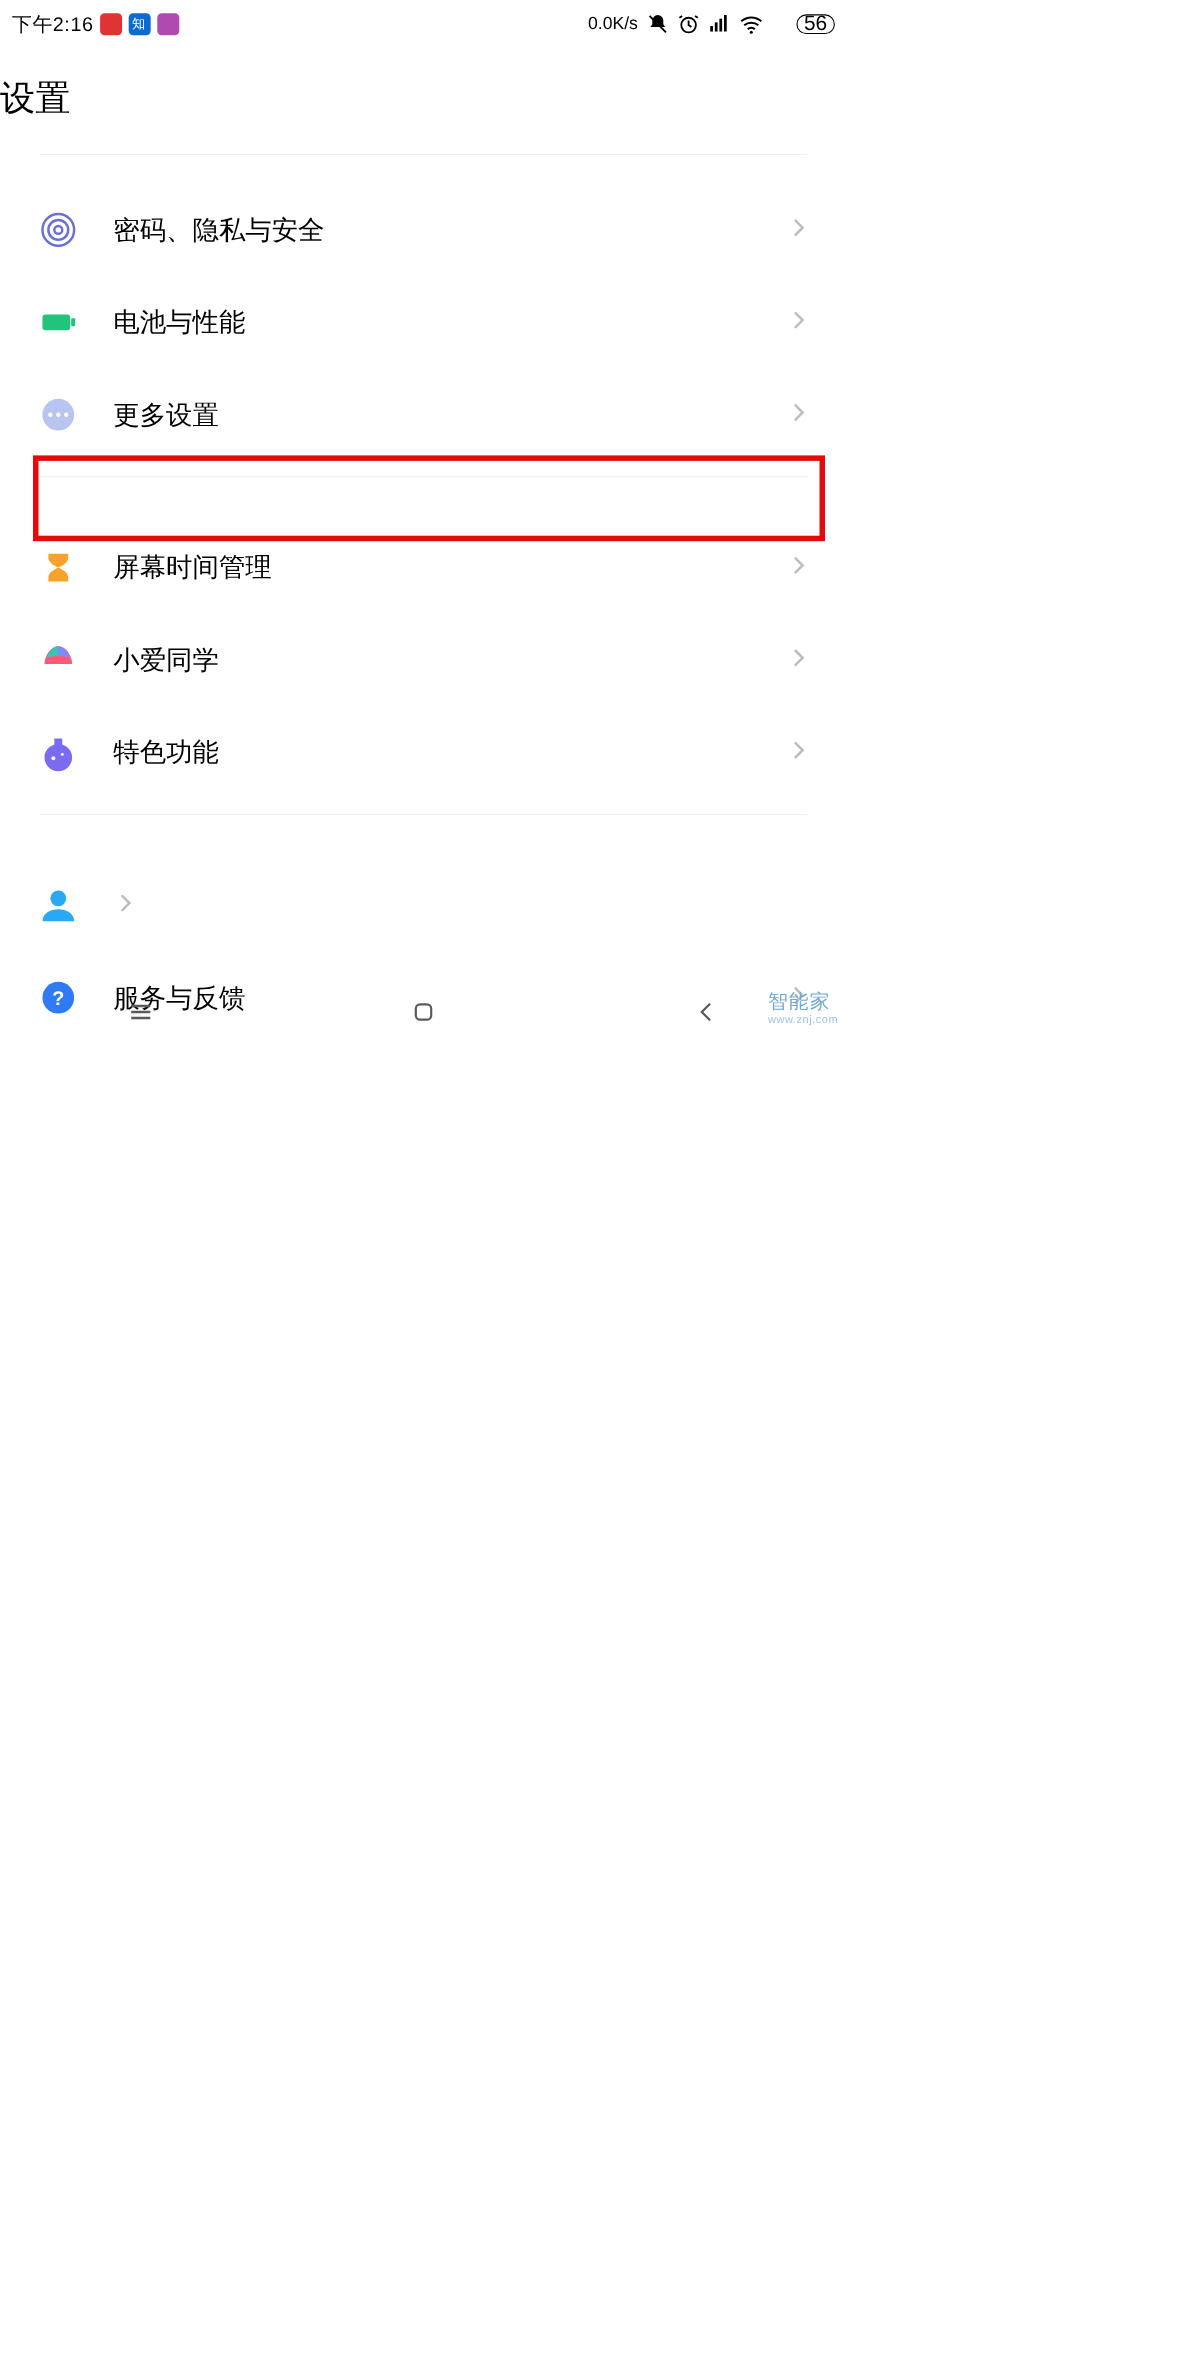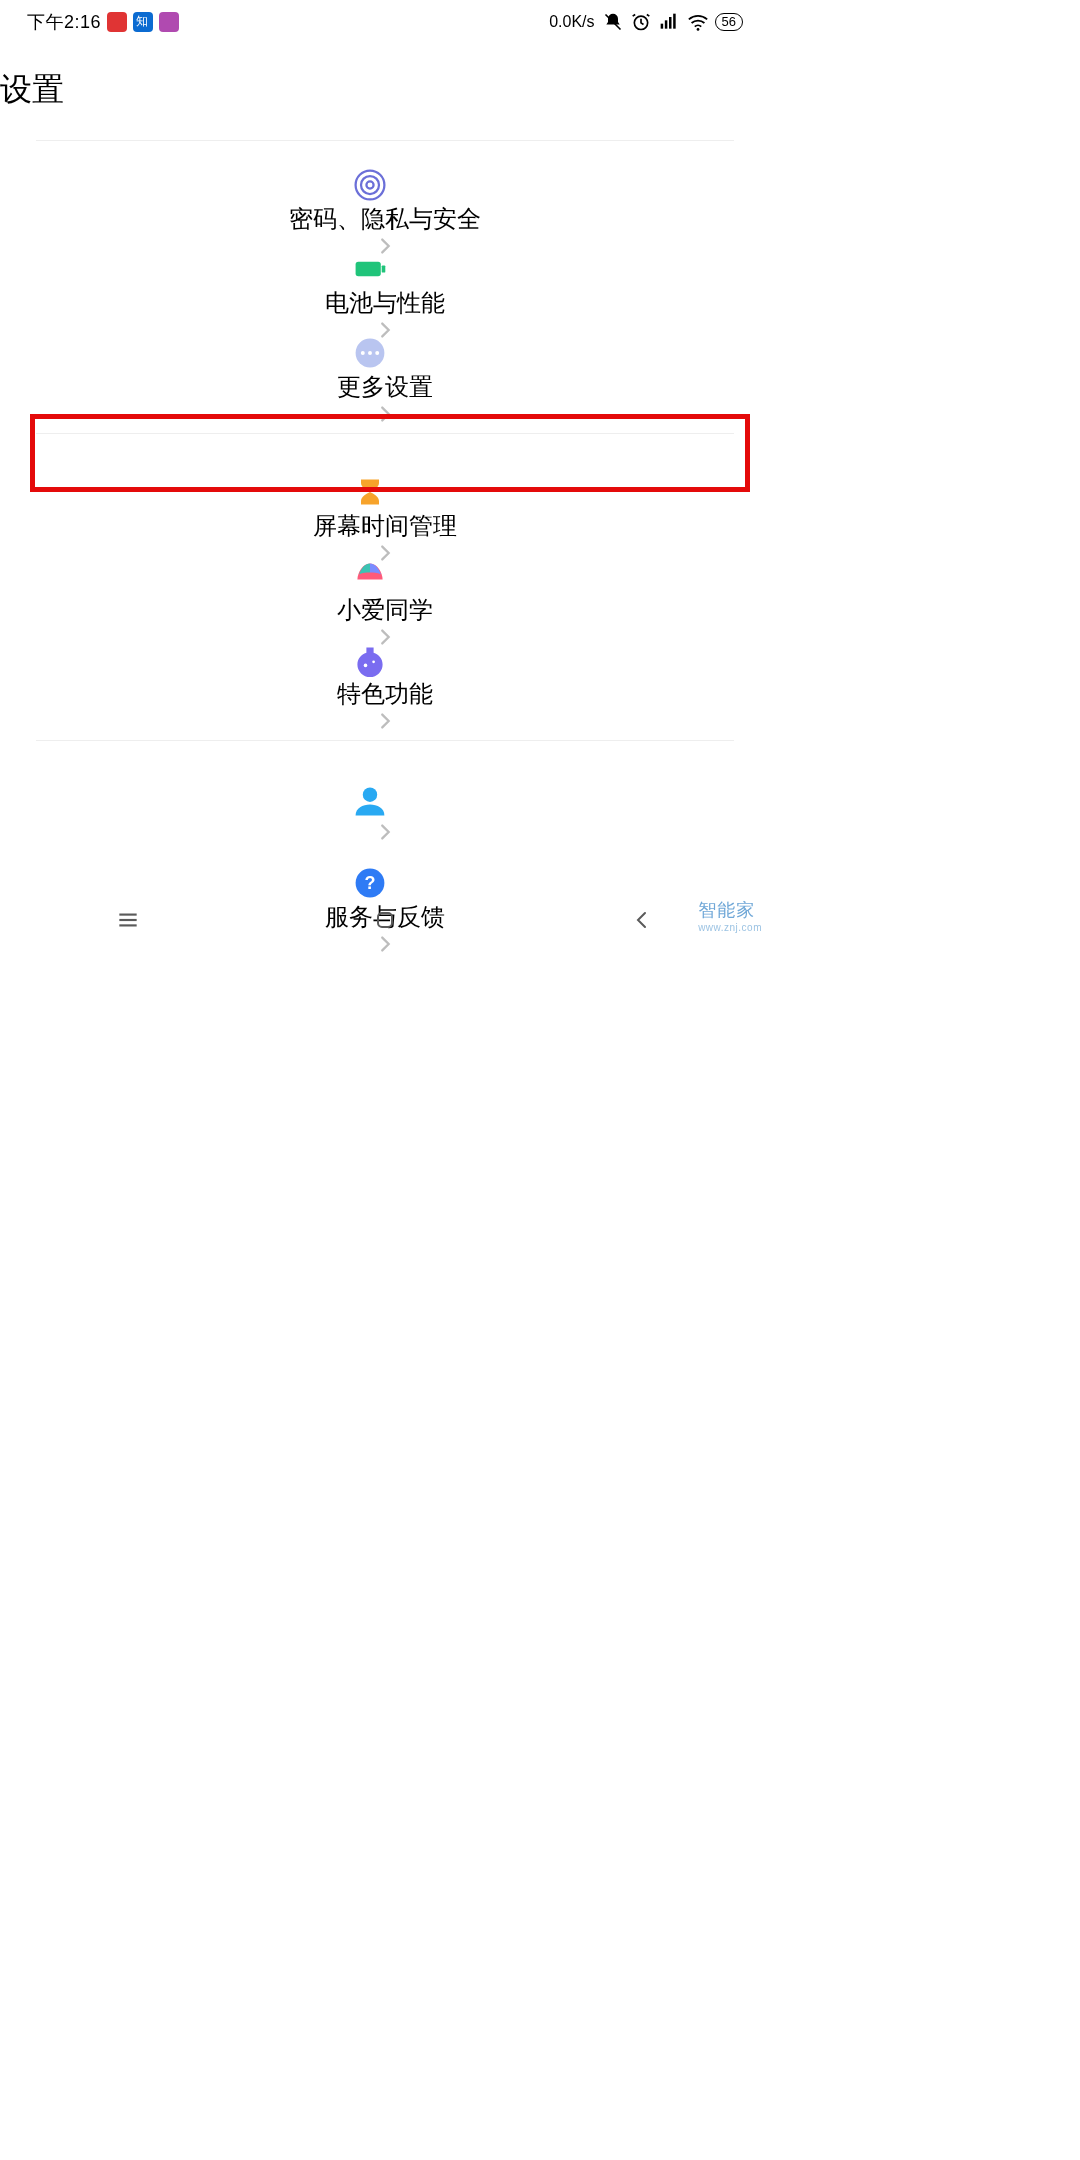--- a/index.html
+++ b/index.html
@@ -6,7 +6,7 @@
   html, body { width: 770px; height: 1540px; font-family: -apple-system, "Helvetica Neue", Arial, "PingFang SC", "Microsoft YaHei", sans-serif; background: #fff; color: #000; }
   .screen { width: 770px; position: relative; }
   
-  .status-bar { display: flex; align-items: center; height: 44px; padding: 0 27px; font-size: 18px; }
+  .status-bar { display: flex; align-items: center; height: 44px; padding: 0 11px; font-size: 18px; }
   .status-left { display: flex; align-items: center; gap: 6px; }
   .status-time { font-size: 18px; letter-spacing: 0.5px; }
   .app-icon { width: 20px; height: 20px; border-radius: 4px; display: inline-block; }

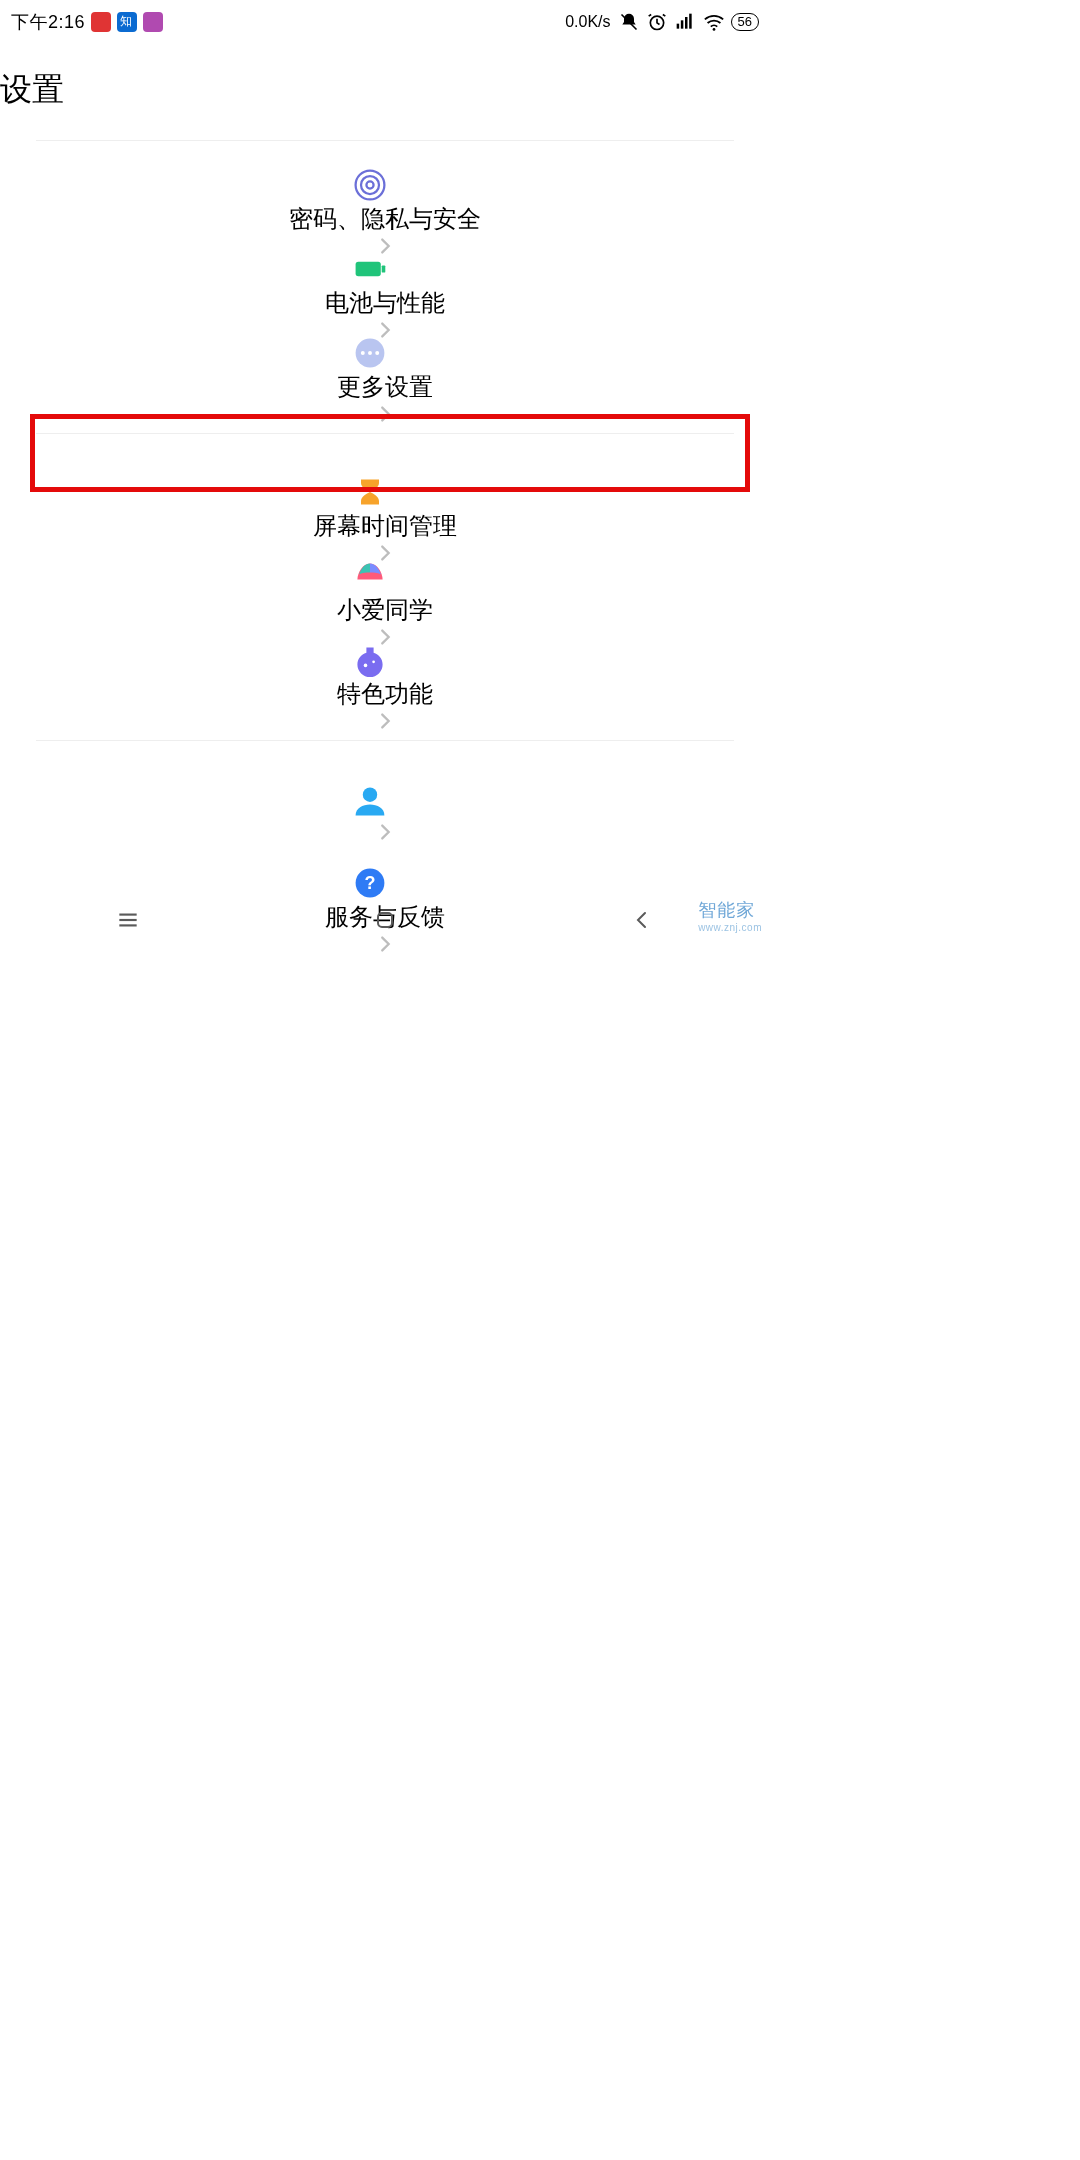--- a/index.html
+++ b/index.html
@@ -17,7 +17,7 @@
   .status-right { margin-left: auto; display: flex; align-items: center; gap: 8px; }
   .net-speed { font-size: 16px; margin-left: 22px; }
   .ico { width: 20px; height: 20px; display:inline-block; }
-  .battery { border: 1.5px solid #000; border-radius: 10px; padding: 0 6px; font-size: 13px; line-height: 16px; }
+  .battery { border: 1.5px solid #000; border-radius: 10px; padding: 0 6px; font-size: 19px; line-height: 16px; margin-left: 24px; }
   
   .page-title { text-align: left; font-size: 32px; font-weight: 500; padding: 24px 0 28px; }
   .title-underline { height: 1px; background: #eee; margin: 0 36px; }

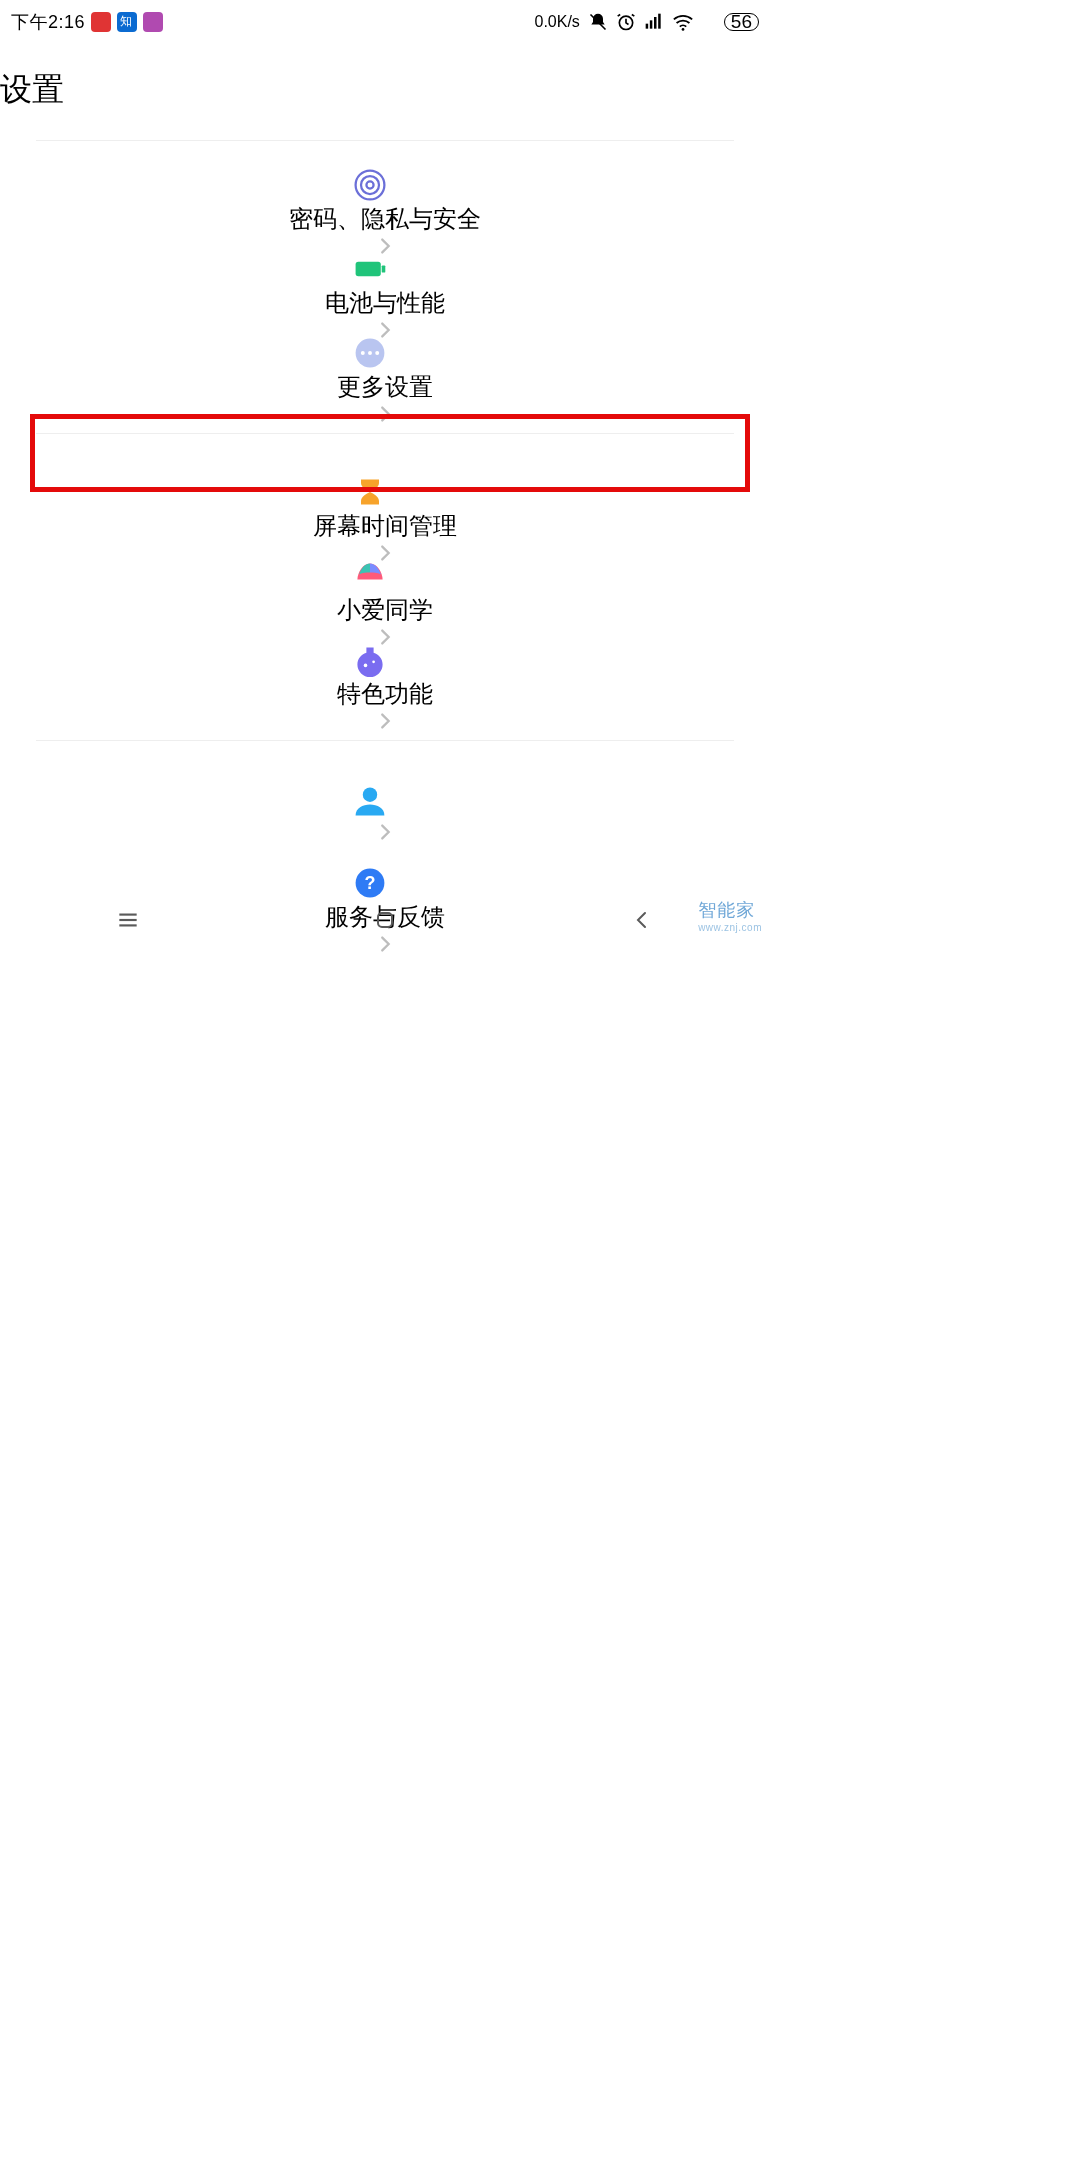--- a/index.html
+++ b/index.html
@@ -23,7 +23,7 @@
   .title-underline { height: 1px; background: #eee; margin: 0 36px; }
   
   .list { padding: 0 0; }
-  .row { display: flex; align-items: center; height: 84px; padding: 0 33px; position: relative; flex-direction: column; }
+  .row { display: flex; align-items: center; height: 84px; padding: 0 33px; position: relative; }
   .row .icon { width: 40px; height: 40px; margin-right: 30px; display:flex; align-items:center; justify-content:center; }
   .row .label { font-size: 24px; color: #000; flex: 1; }
   .row .chev { color: #bdbdbd; }

